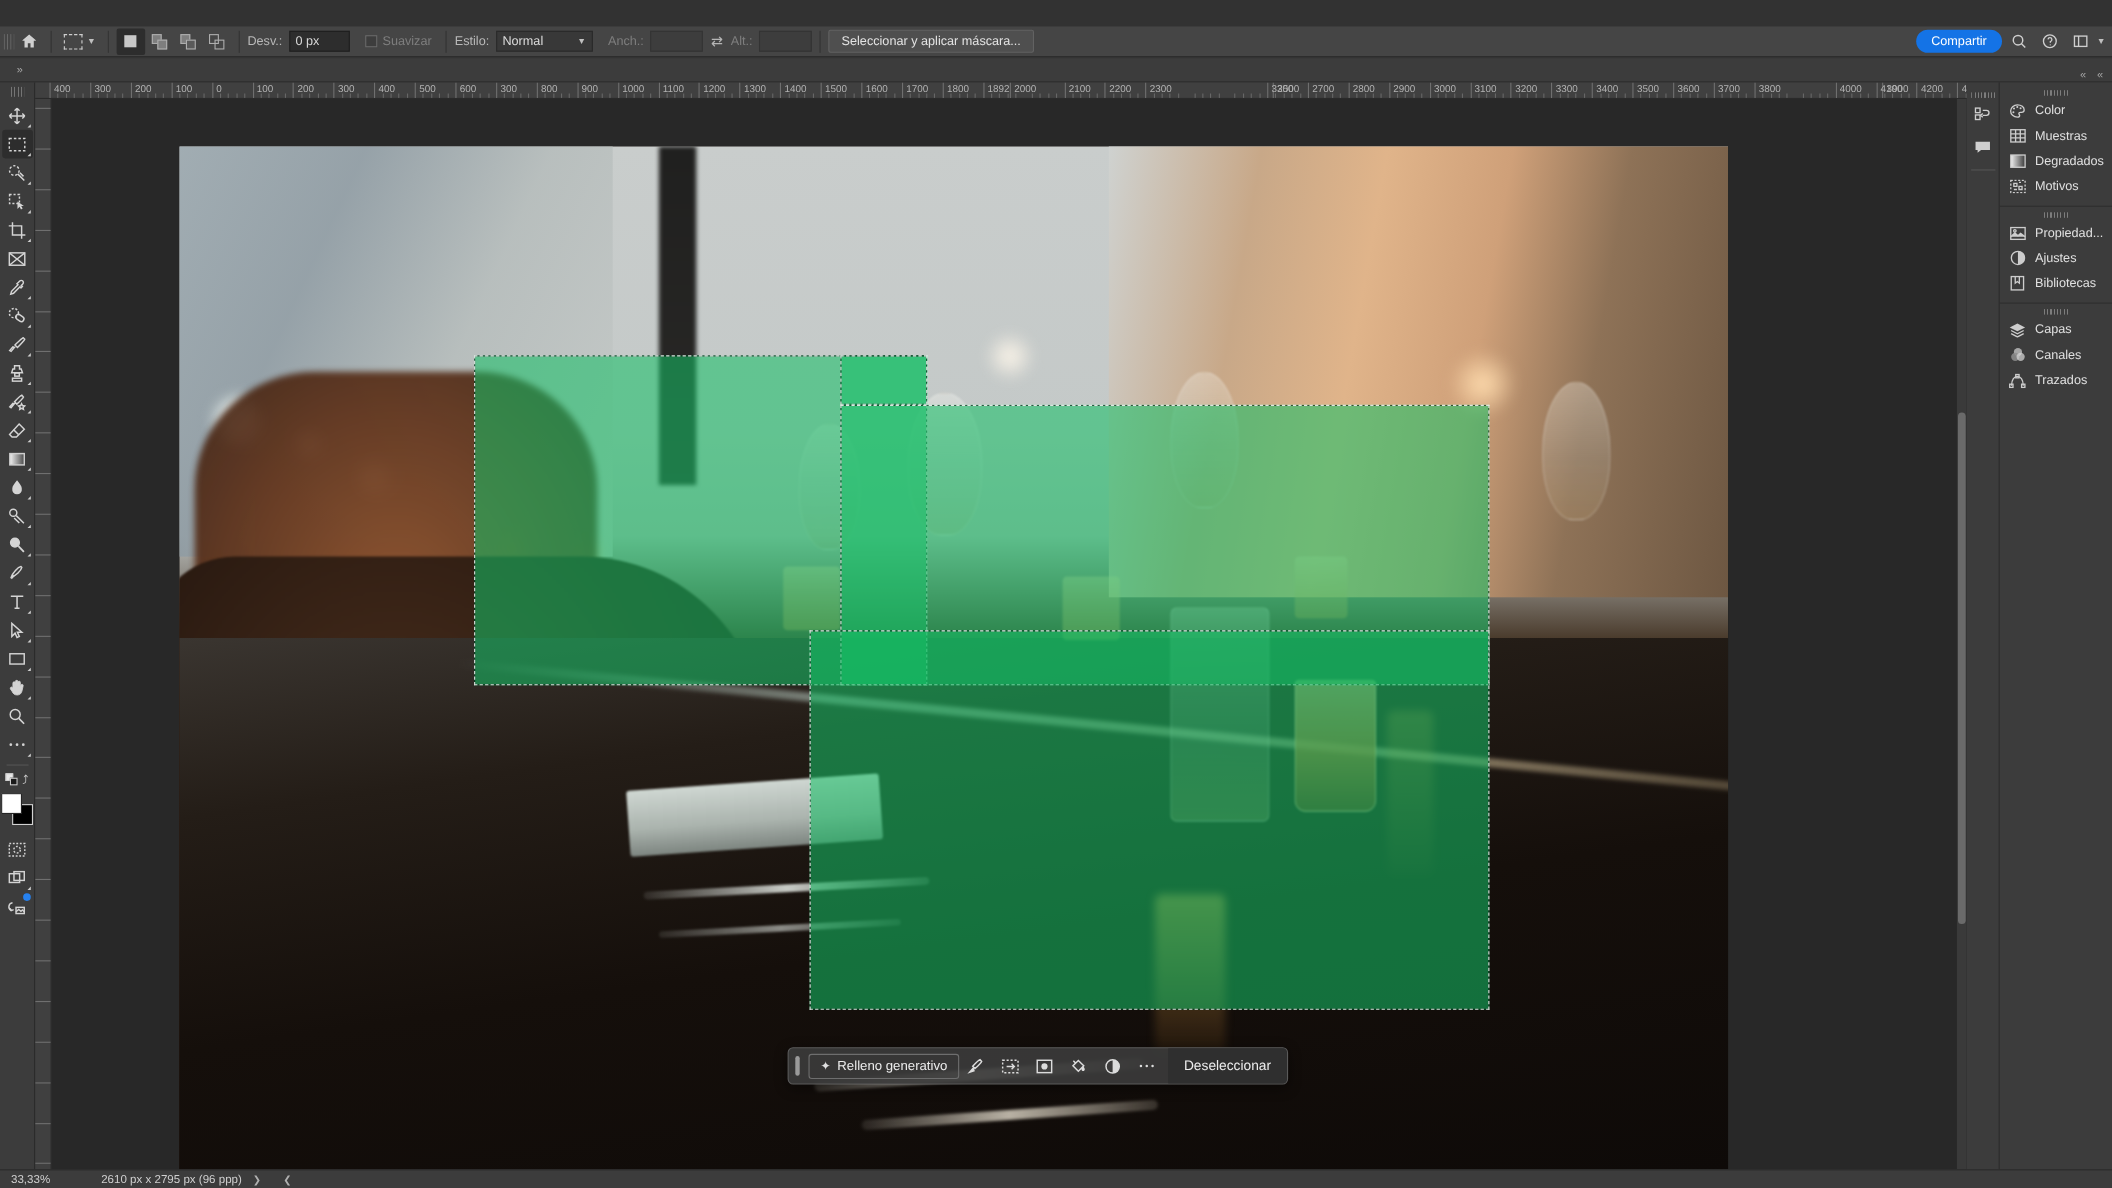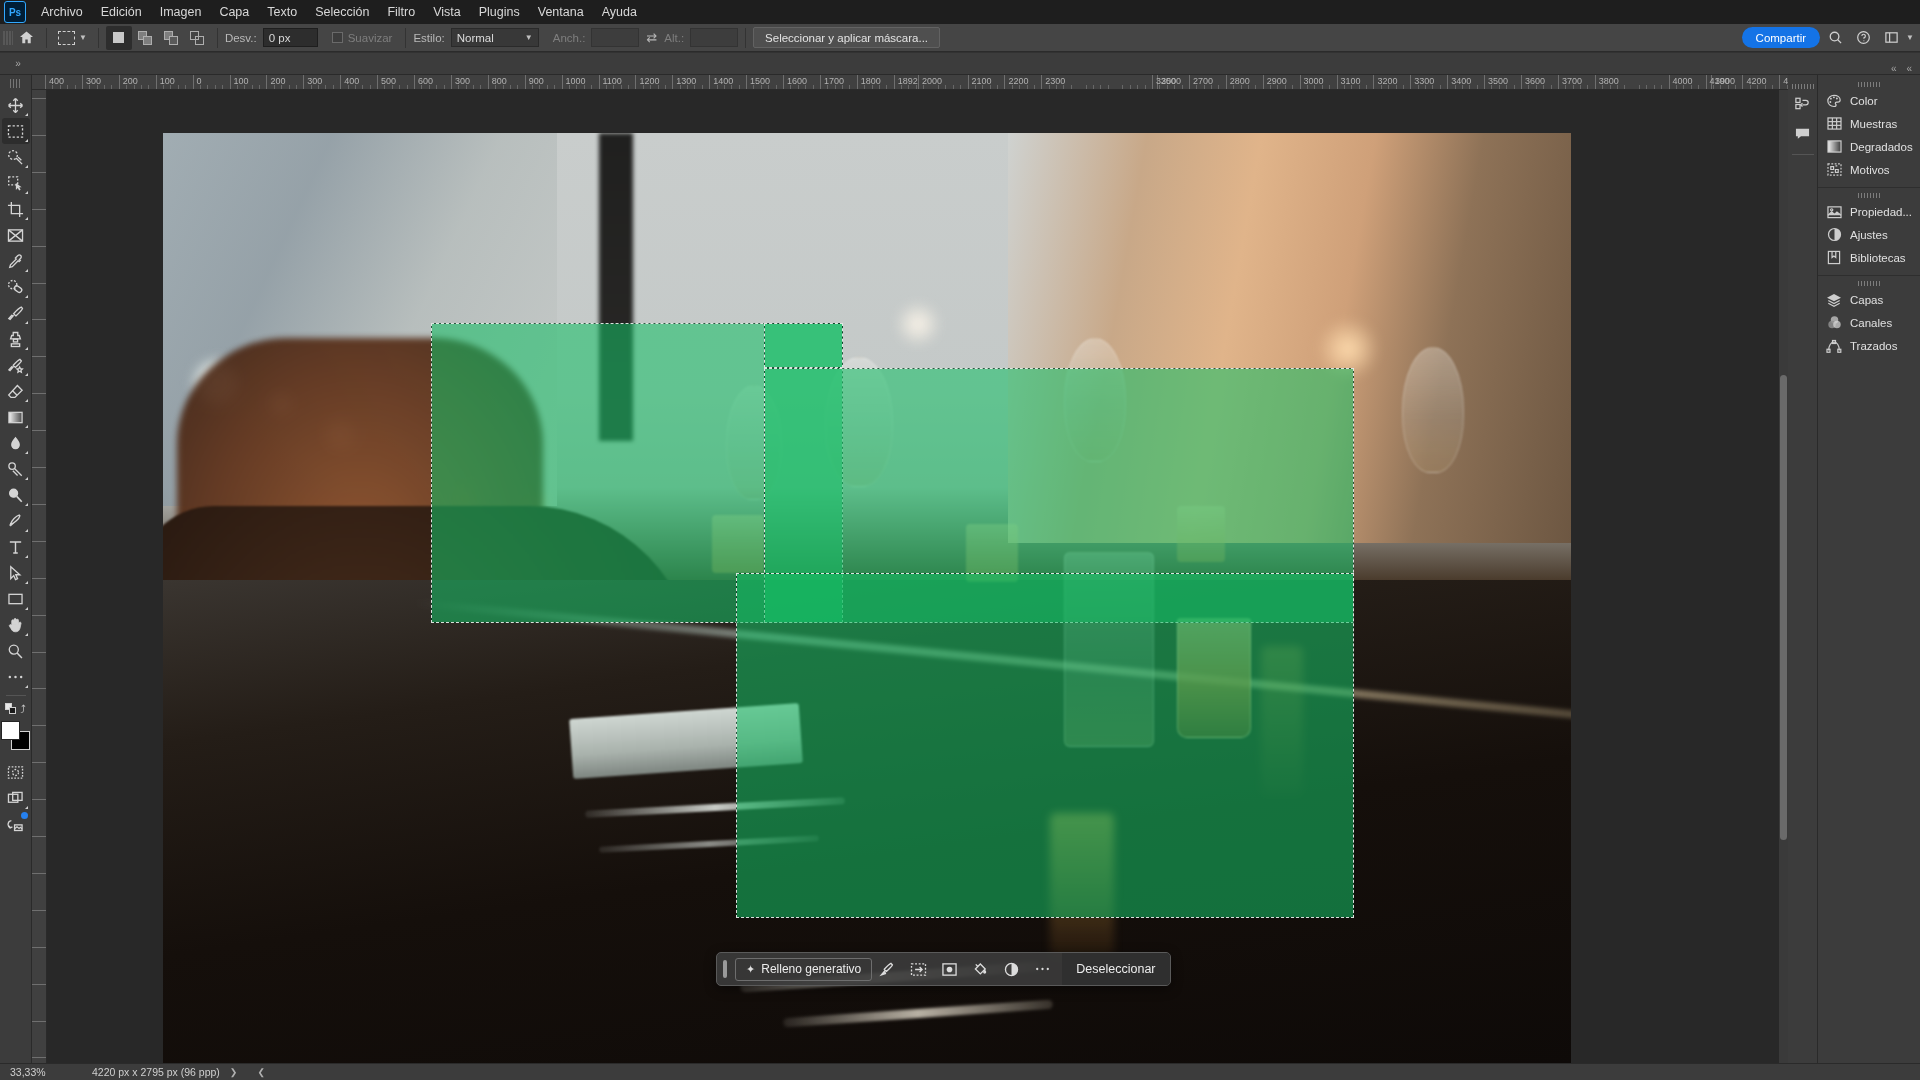--- a/index.html
+++ b/index.html
@@ -420,20 +420,6 @@
 
 <div id="app">
 
-  <div class="menubar">
-    <div class="ps-logo">Ps</div>
-    <div class="menu-item">Archivo</div>
-    <div class="menu-item">Edición</div>
-    <div class="menu-item">Imagen</div>
-    <div class="menu-item">Capa</div>
-    <div class="menu-item">Texto</div>
-    <div class="menu-item">Selección</div>
-    <div class="menu-item">Filtro</div>
-    <div class="menu-item">Vista</div>
-    <div class="menu-item">Plugins</div>
-    <div class="menu-item">Ventana</div>
-    <div class="menu-item">Ayuda</div>
-  </div>
 
   <div class="optionsbar">
     <div class="grip"></div>

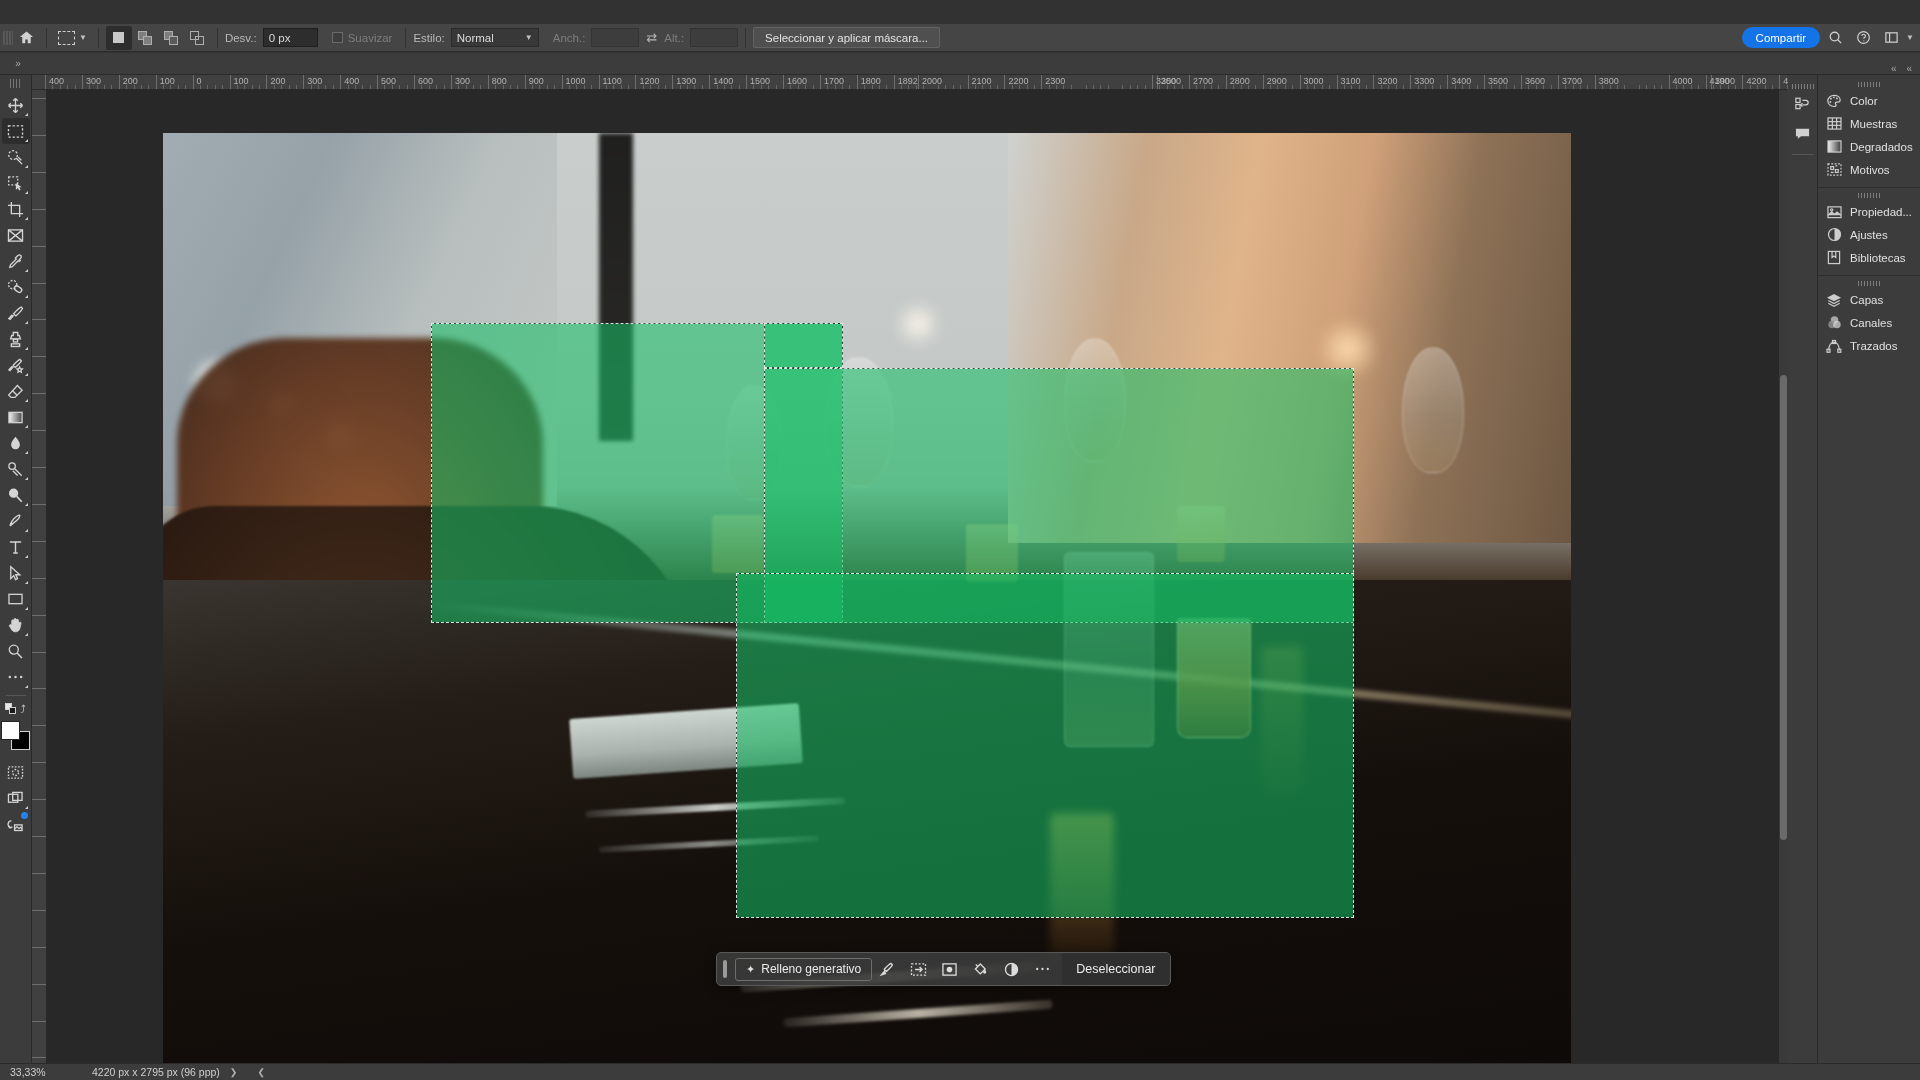--- a/index.html
+++ b/index.html
@@ -1378,7 +1378,7 @@
 
   <div class="statusbar">
     <span class="zoomval">33,33%</span>
-    <span class="docinfo">4220 px x 2795 px (96 ppp)</span>
+    <span class="docinfo">2610 px x 2795 px (96 ppp)</span>
     <span class="sb-arrow">❯</span>
     <span class="sb-arrow">❮</span>
   </div>

